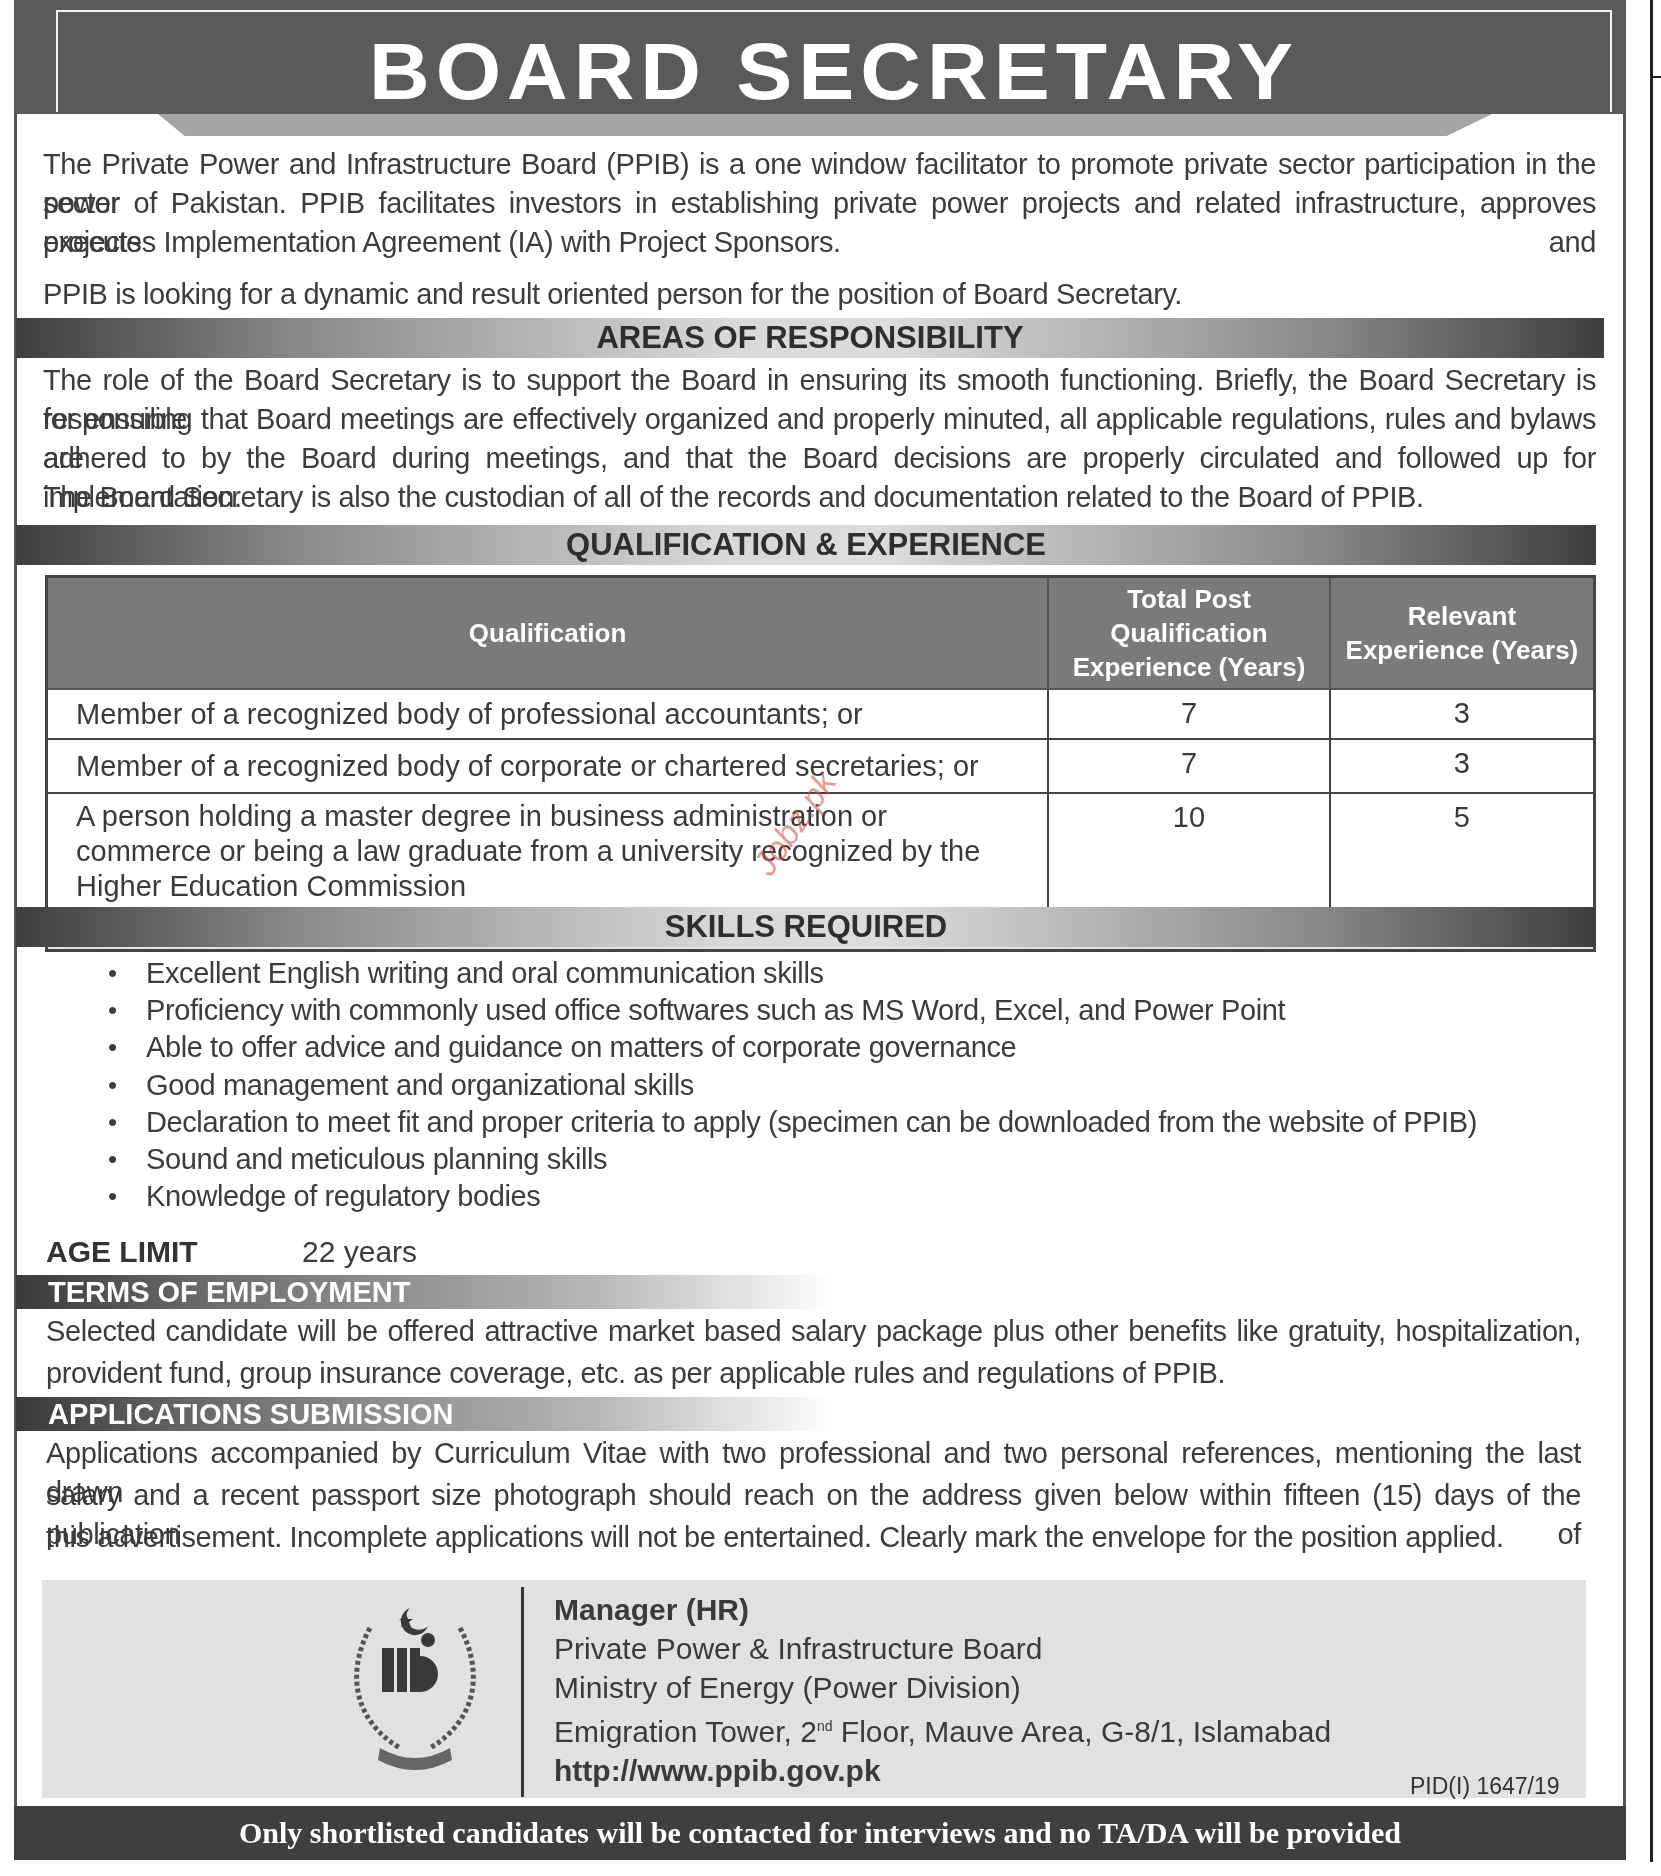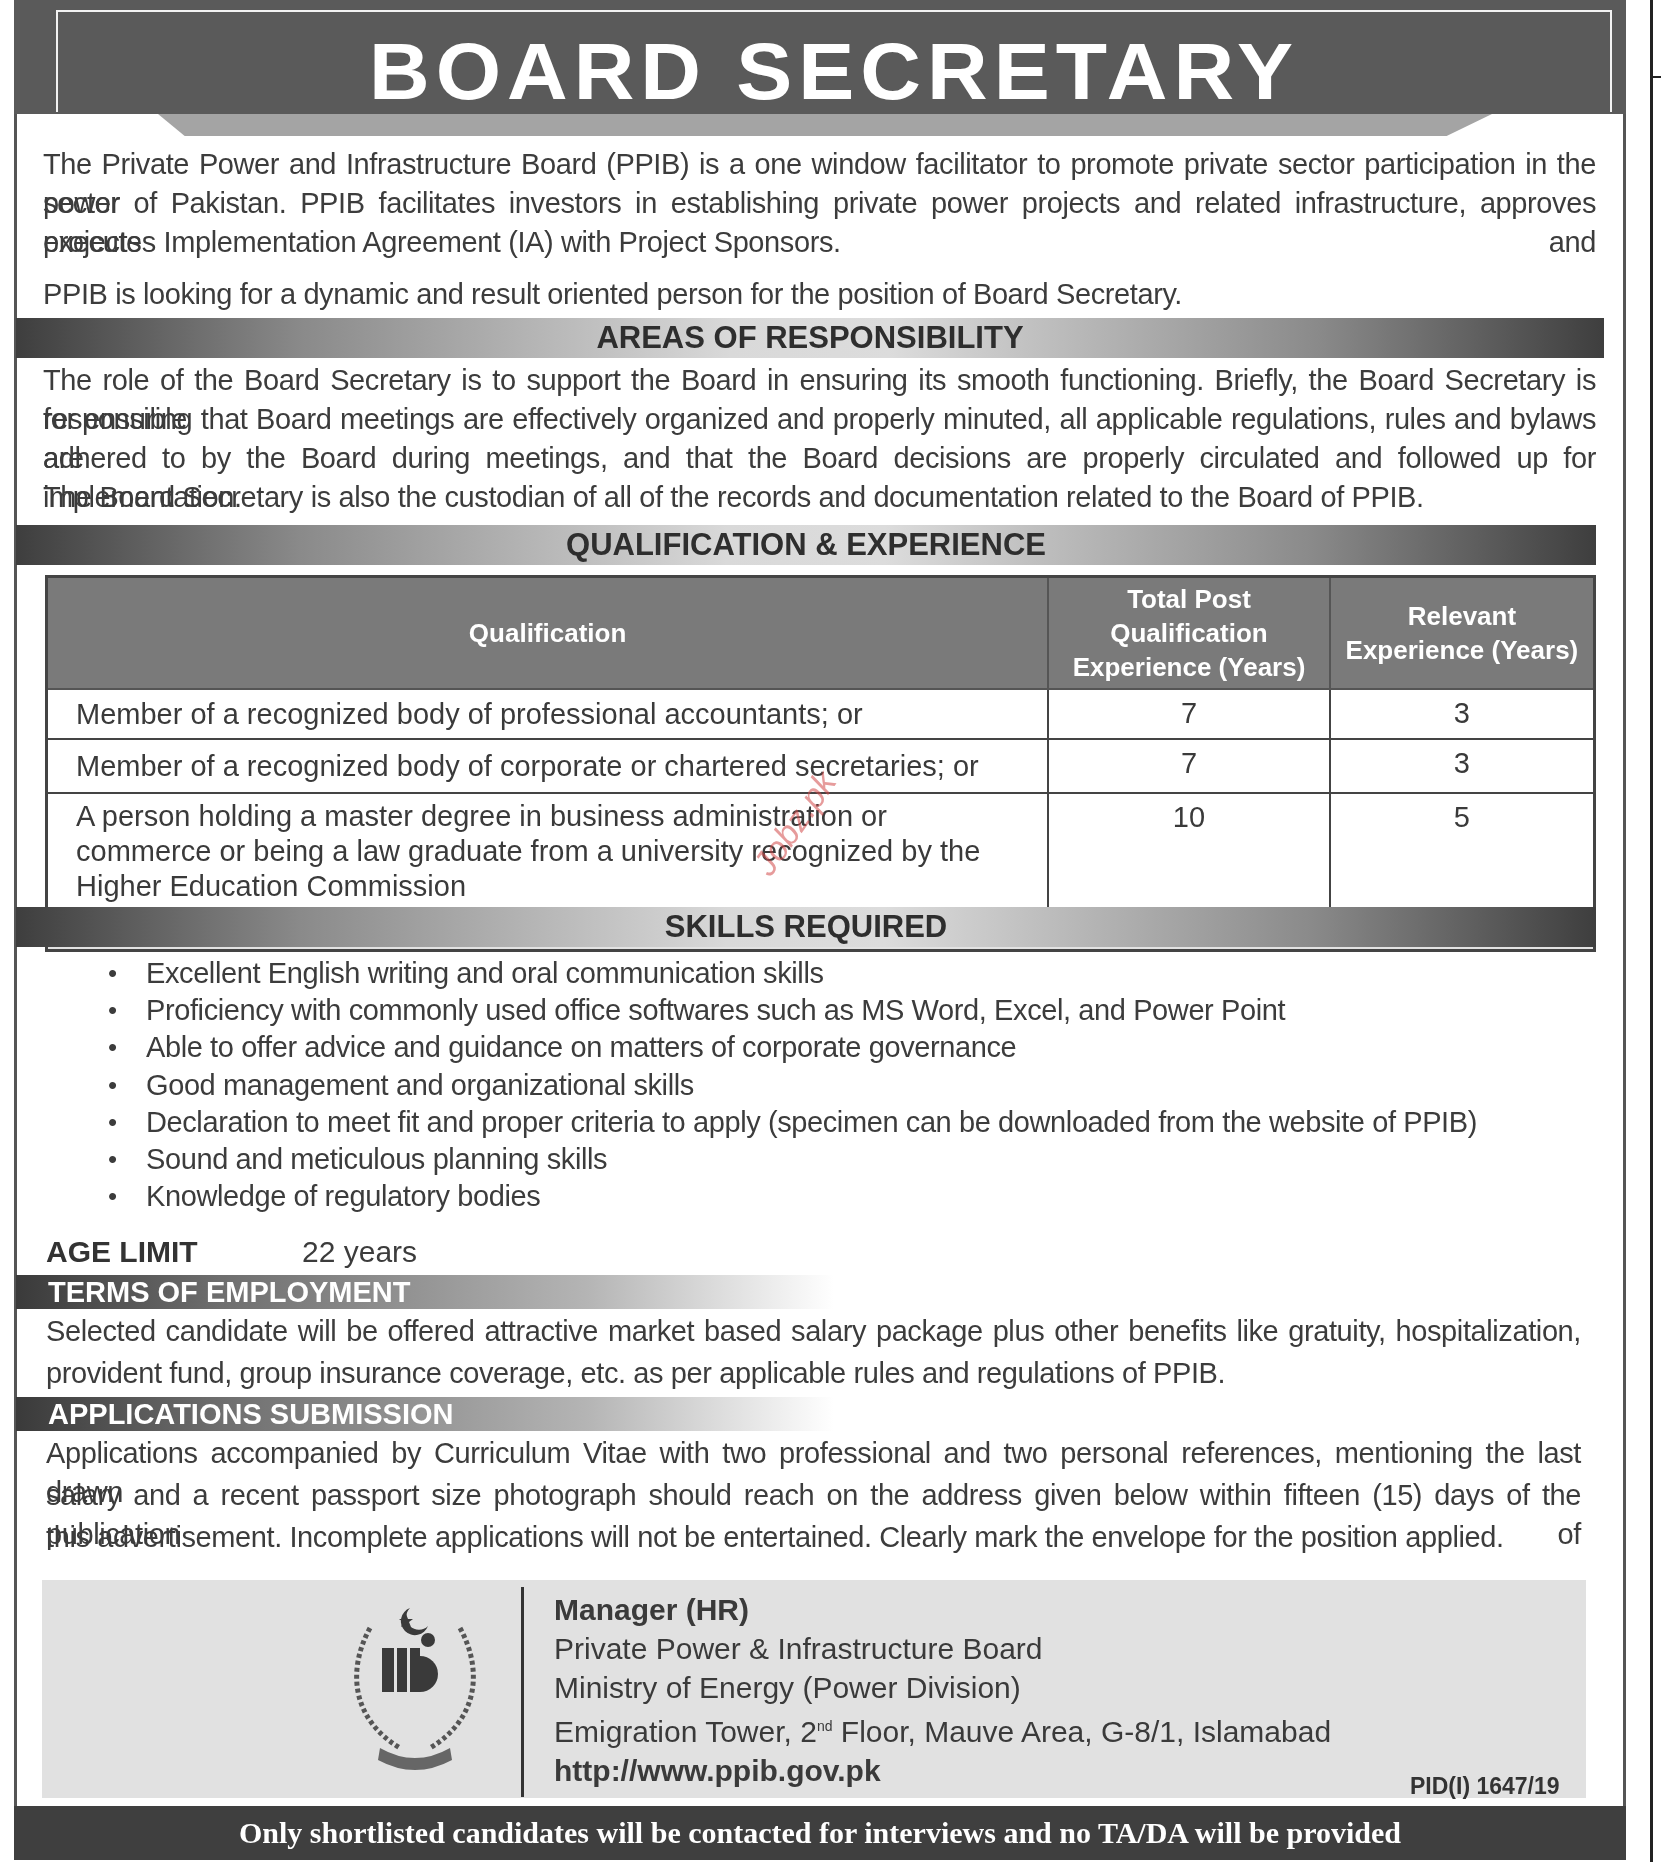--- a/index.html
+++ b/index.html
@@ -52,7 +52,7 @@
   .addr-rule { position:absolute; left:521px; top:1587px; width:3px; height:210px; background:#333; }
   .addr { position:absolute; left:554px; top:1590px; font-size:30px; line-height:39px; color:#3a3a3a; }
   .addr .b { font-weight:bold; }
-  .pid { position:absolute; left:1410px; top:1773px; font-weight:bold; font-size:23px; color:#333; }
+  .pid { position:absolute; left:1410px; top:1773px; font-weight:normal; font-size:23px; color:#333; }
 
   .footer { position:absolute; left:14px; top:1806px; width:1612px; height:54px; background:#3f3f3f;font-family:Liberation Serif, serif; }
   .footer .t { position:absolute; left:0; right:0; top:0; text-align:center; color:#fff; font-weight:bold;

